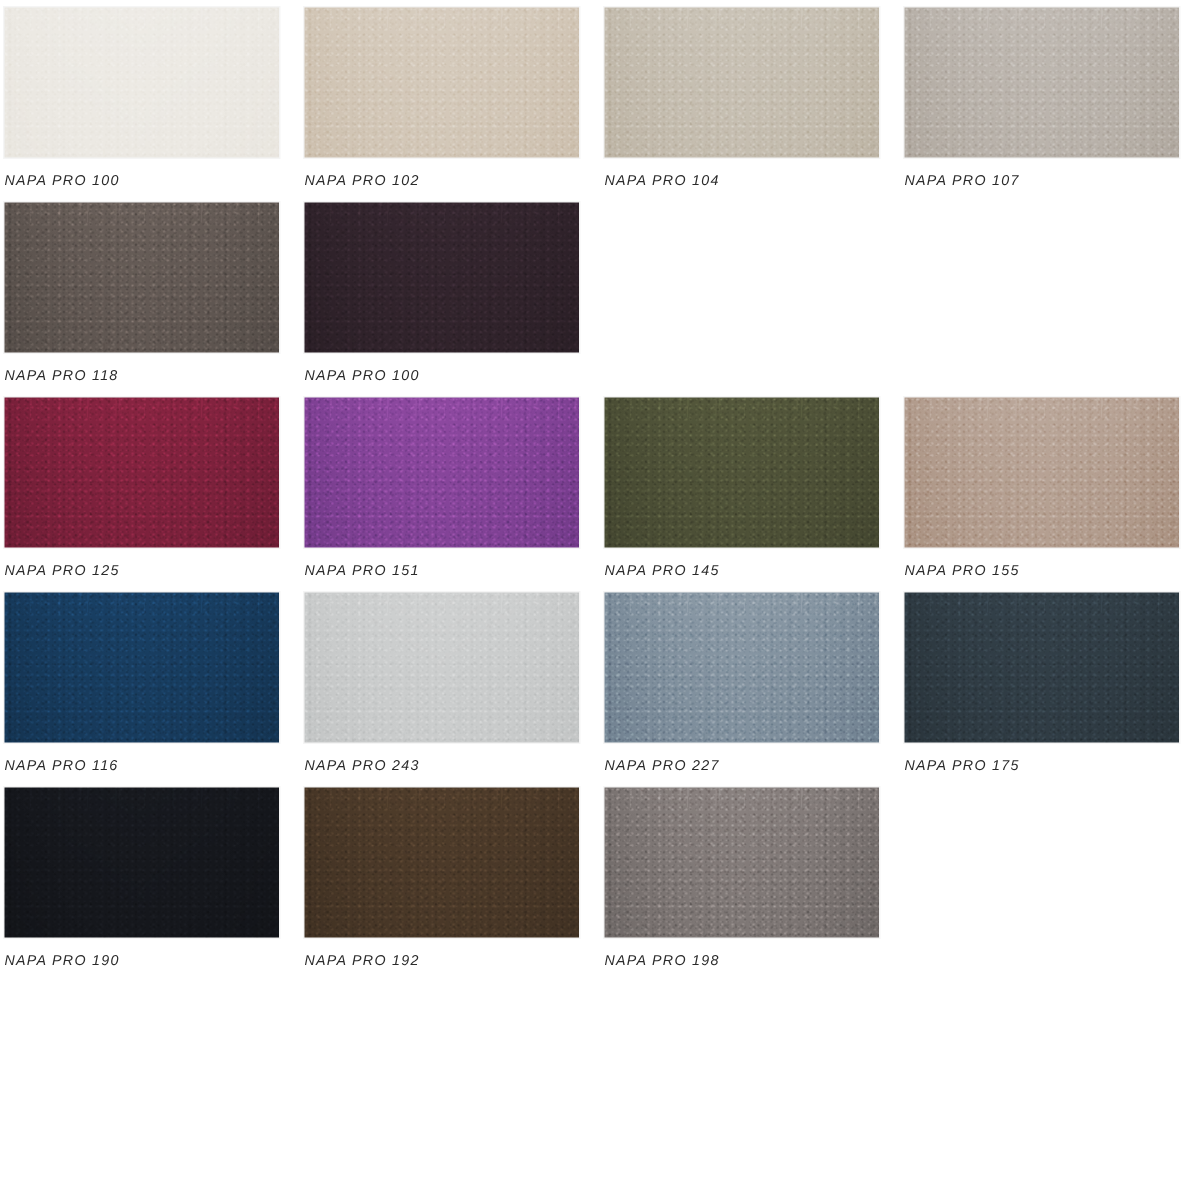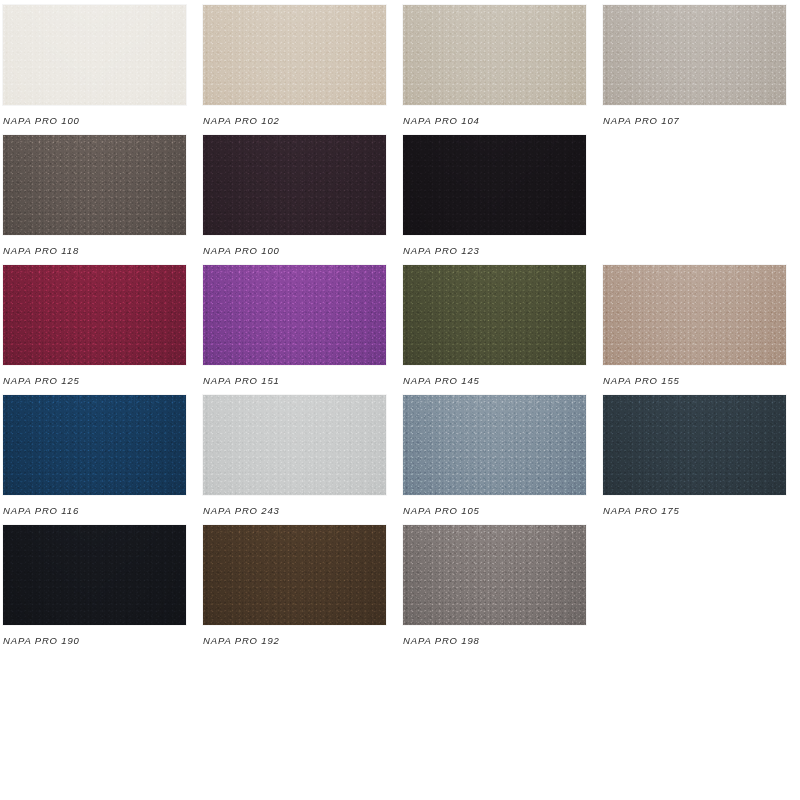--- a/index.html
+++ b/index.html
@@ -157,15 +157,6 @@
         </div>
         <div class="label">NAPA PRO 100</div>
       </div>
-      <div class="cell">
-        <div class="swatch" style="background-color: rgb(23, 20, 24);">
-          <div class="sheen"></div>
-          <div class="creases"></div>
-          <div class="grain"></div>
-          <div class="grain2"></div>
-        </div>
-        <div class="label">NAPA PRO 123</div>
-      </div>
     </div>
   <div class="row">
       <div class="cell">

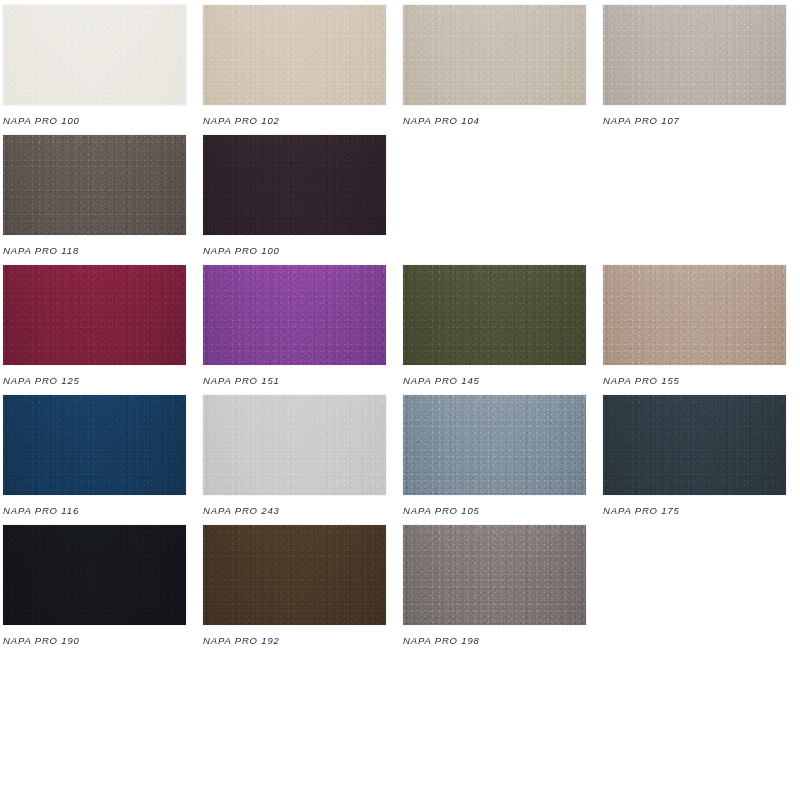--- a/index.html
+++ b/index.html
@@ -222,7 +222,7 @@
           <div class="grain"></div>
           <div class="grain2"></div>
         </div>
-        <div class="label">NAPA PRO 105</div>
+        <div class="label">NAPA PRO 227</div>
       </div>
       <div class="cell">
         <div class="swatch" style="background-color: rgb(46, 58, 66);">

